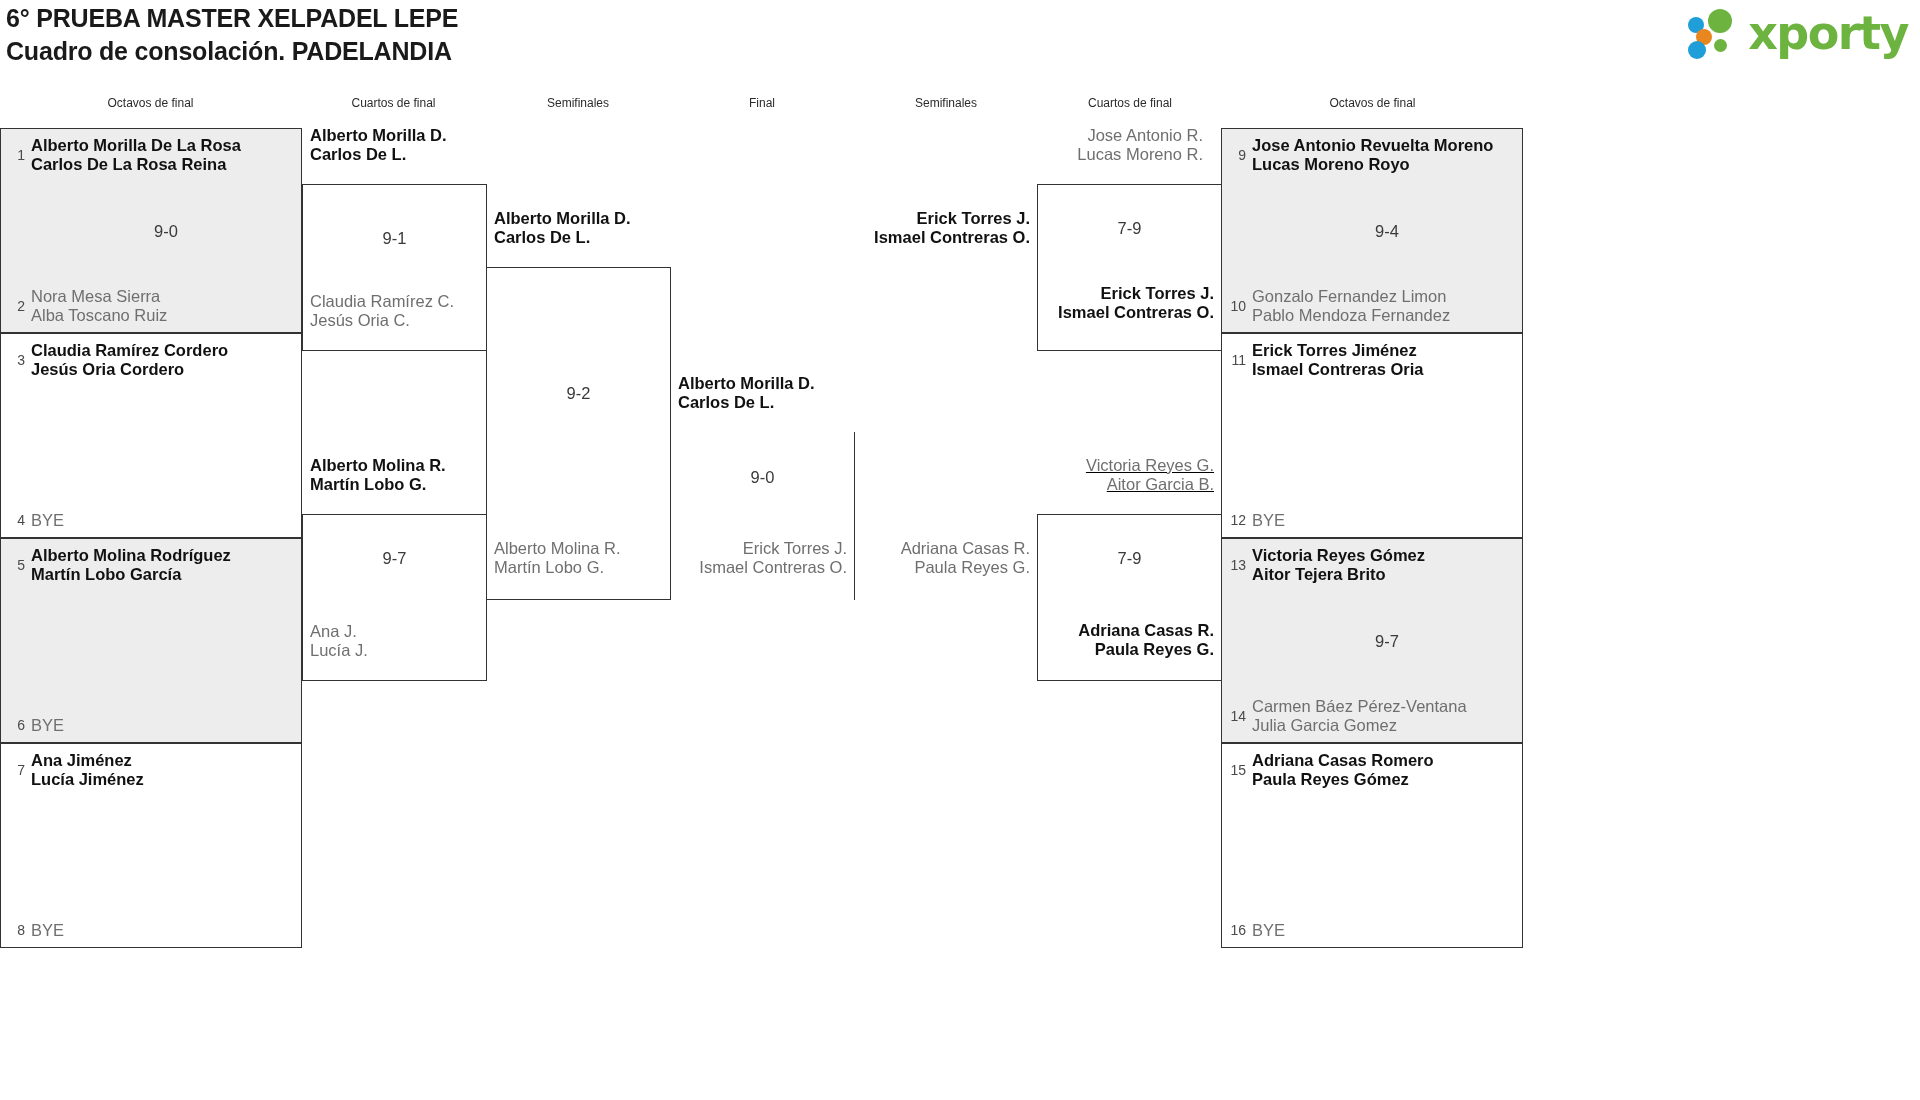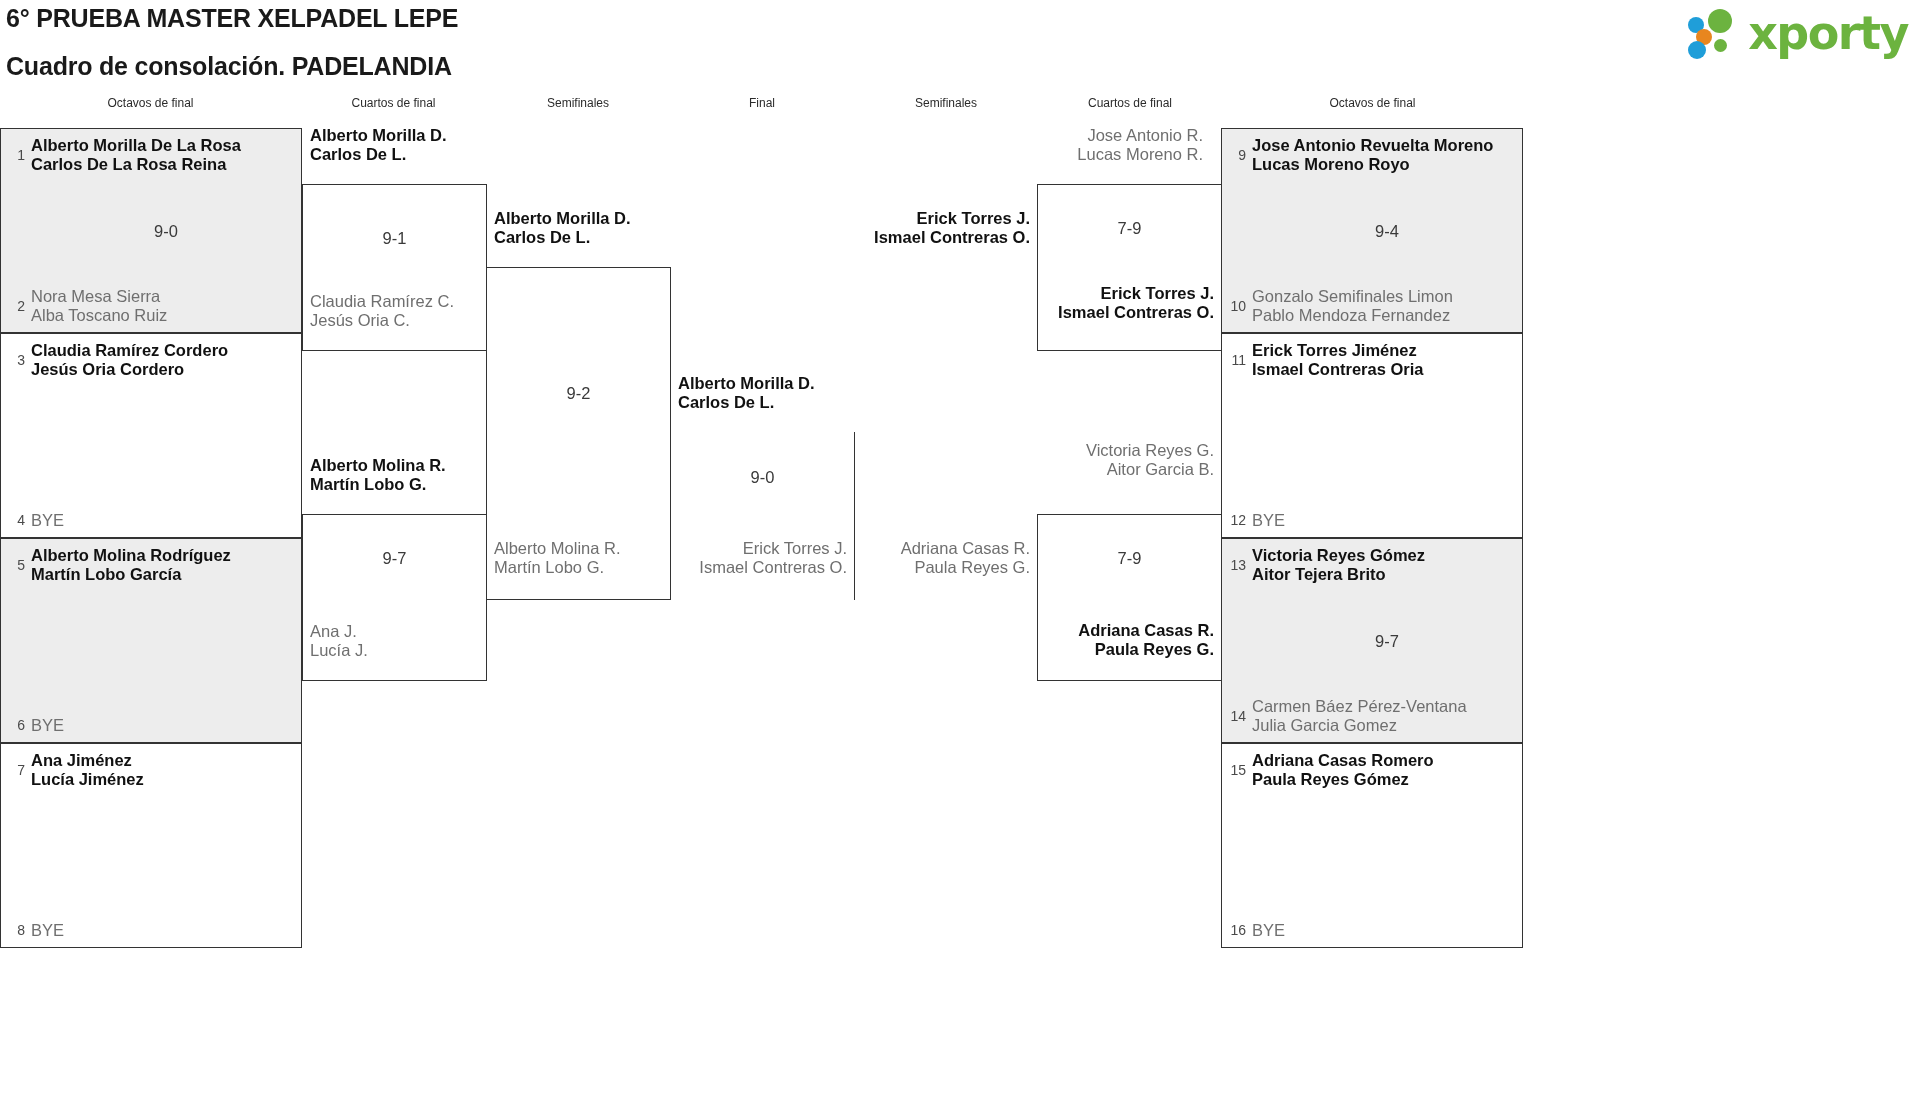--- a/index.html
+++ b/index.html
@@ -14,7 +14,7 @@
   
   .title-block { position: absolute; left: 6px; top: 2px; }
   .title-line1 { font-size: 25px; font-weight: bold; color: #1a1a1a; letter-spacing: -0.2px; line-height: 33px; white-space: nowrap; }
-  .title-line2 { font-size: 25px; font-weight: bold; color: #1a1a1a; letter-spacing: -0.2px; line-height: 33px; white-space: nowrap; margin-top: 15px; }
+  .title-line2 { font-size: 25px; font-weight: bold; color: #1a1a1a; letter-spacing: -0.2px; line-height: 33px; white-space: nowrap; }
 
   .logo { position: absolute; right: 12px; top: 6px; height: 54px; display: flex; align-items: center; gap: 6px; }
   .logo-dots { position: relative; width: 54px; height: 52px; }

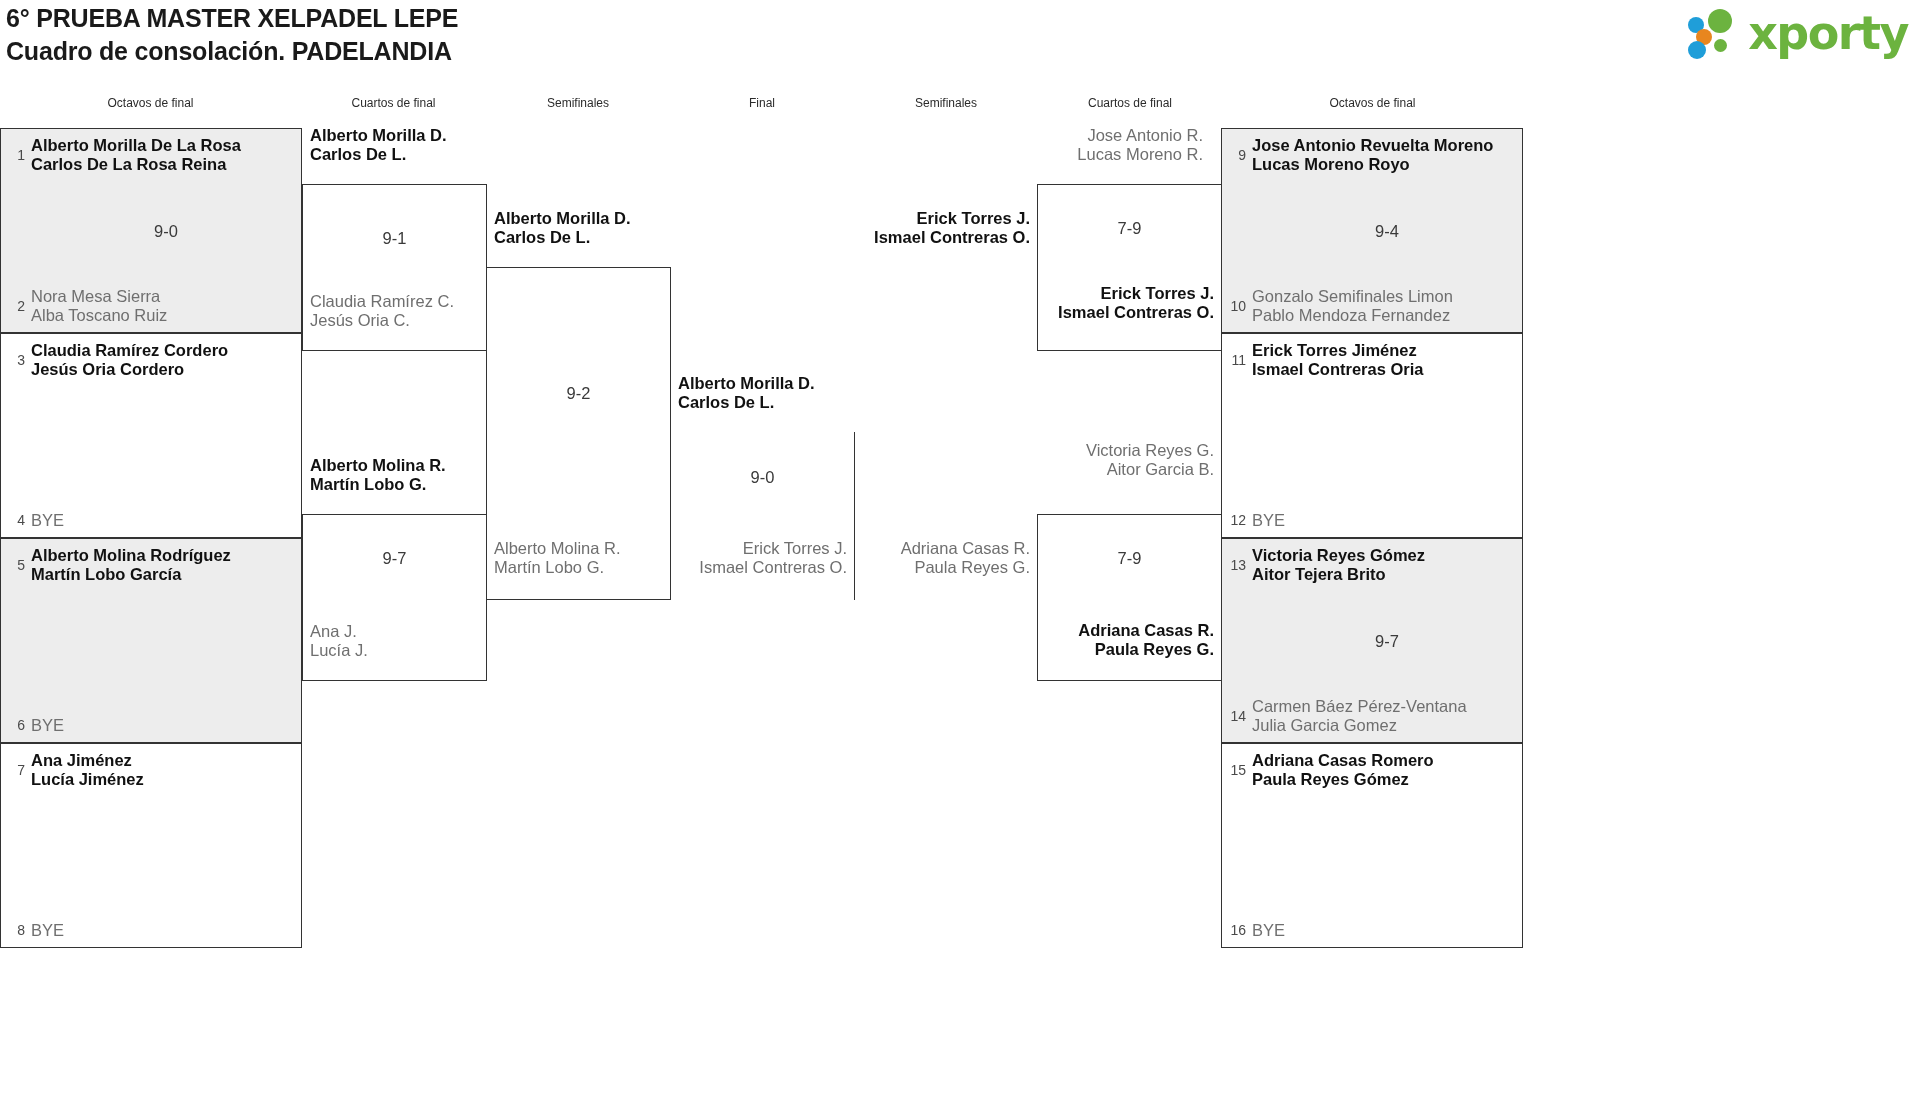--- a/index.html
+++ b/index.html
@@ -292,7 +292,7 @@
     <div class="team bot loser">
       <span class="seed">10</span>
       <span class="nm">
-        <span>Gonzalo Semifinales Limon</span>
+        <span>Gonzalo Fernandez Limon</span>
         <span class="l2">Pablo Mendoza Fernandez</span>
       </span>
     </div>

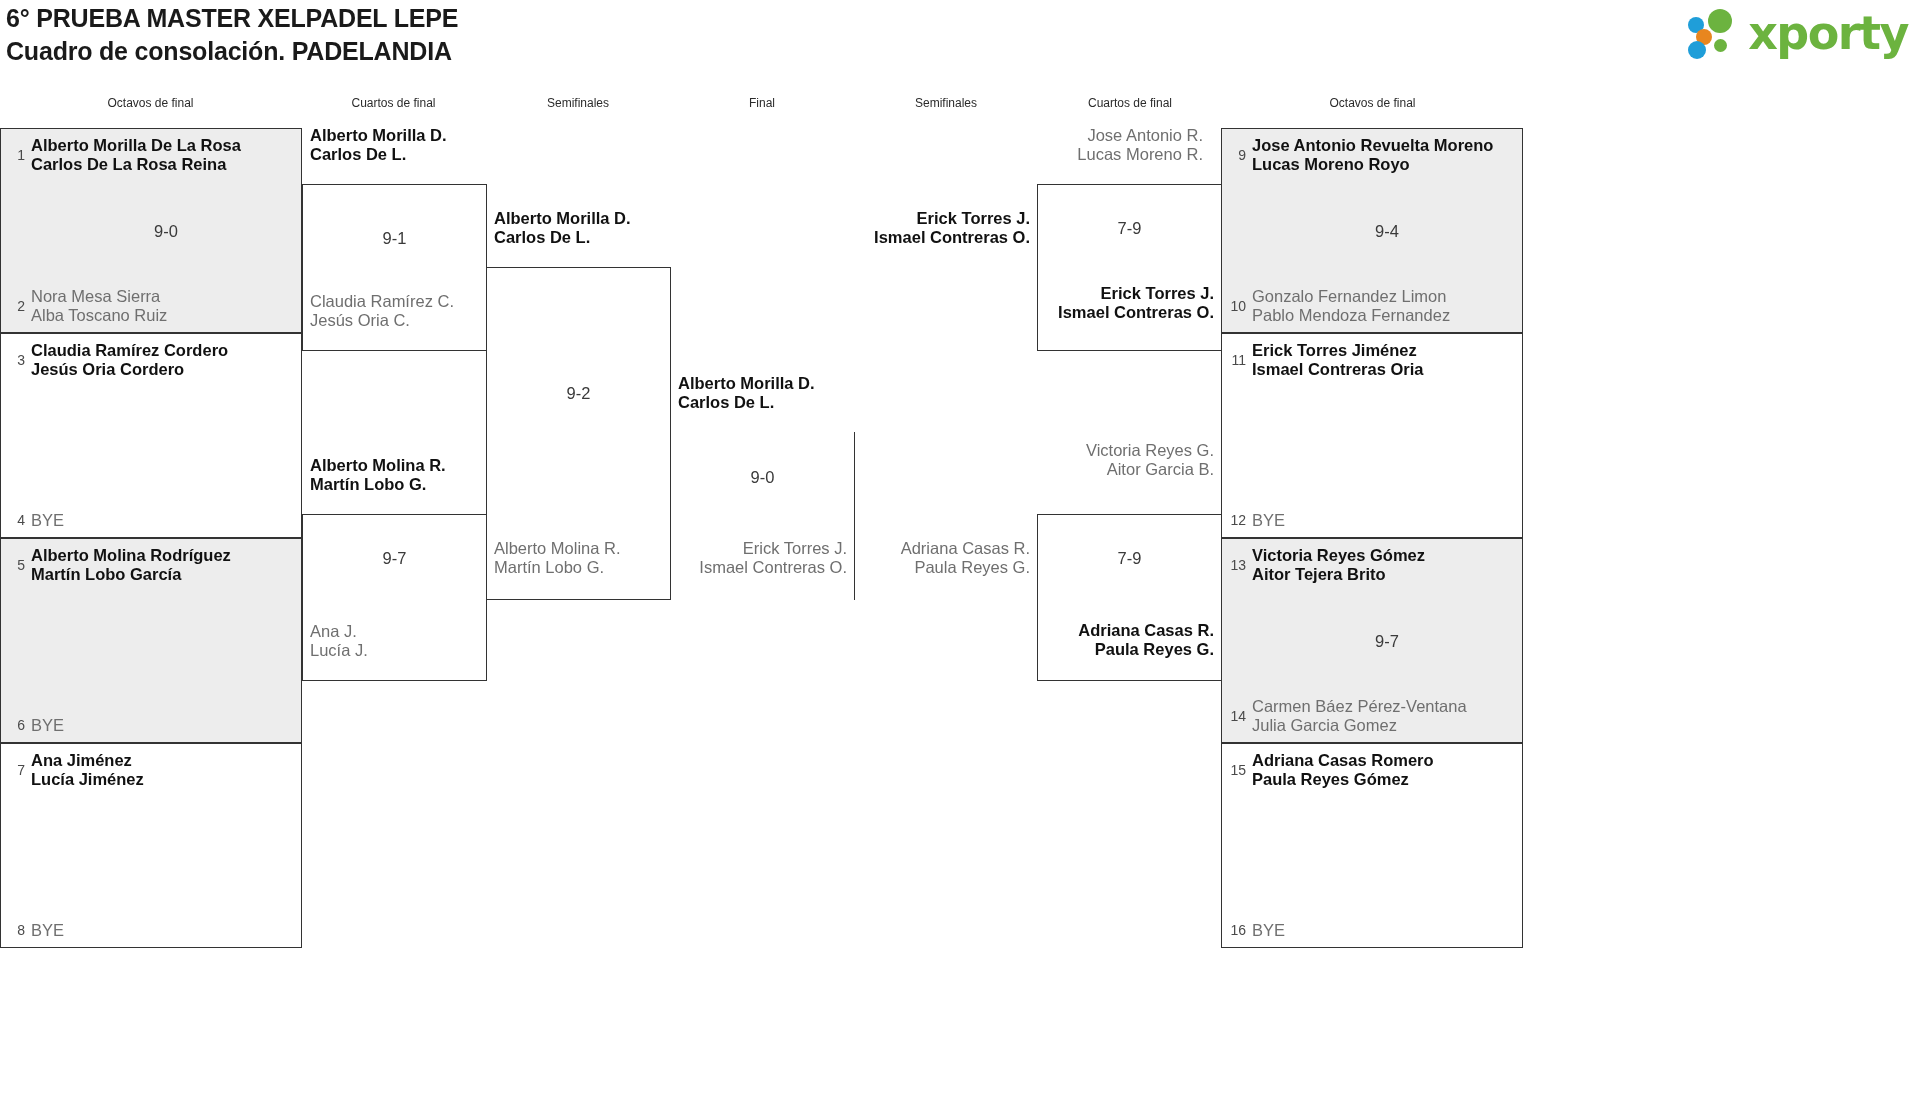--- a/index.html
+++ b/index.html
@@ -264,7 +264,7 @@
     </span>
   </div>
 
-  <div class="slot loser r" style="left:1037px; top:441px; width:177px;">
+  <div class="slot loser r" style="left:1037px; top:456px; width:177px;text-decoration:underline;">
     <span class="nm">
       <span>Victoria Reyes G.</span>
       <span class="l2">Aitor Garcia B.</span>

